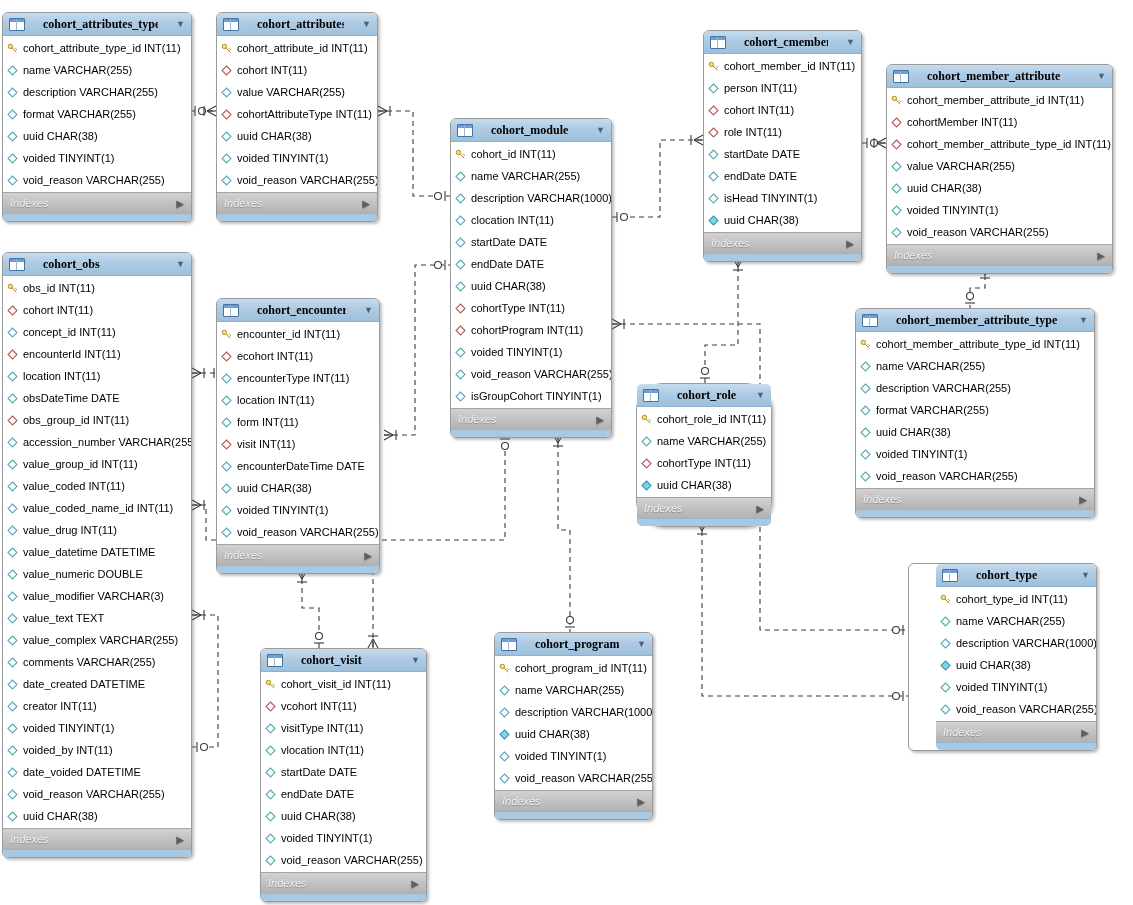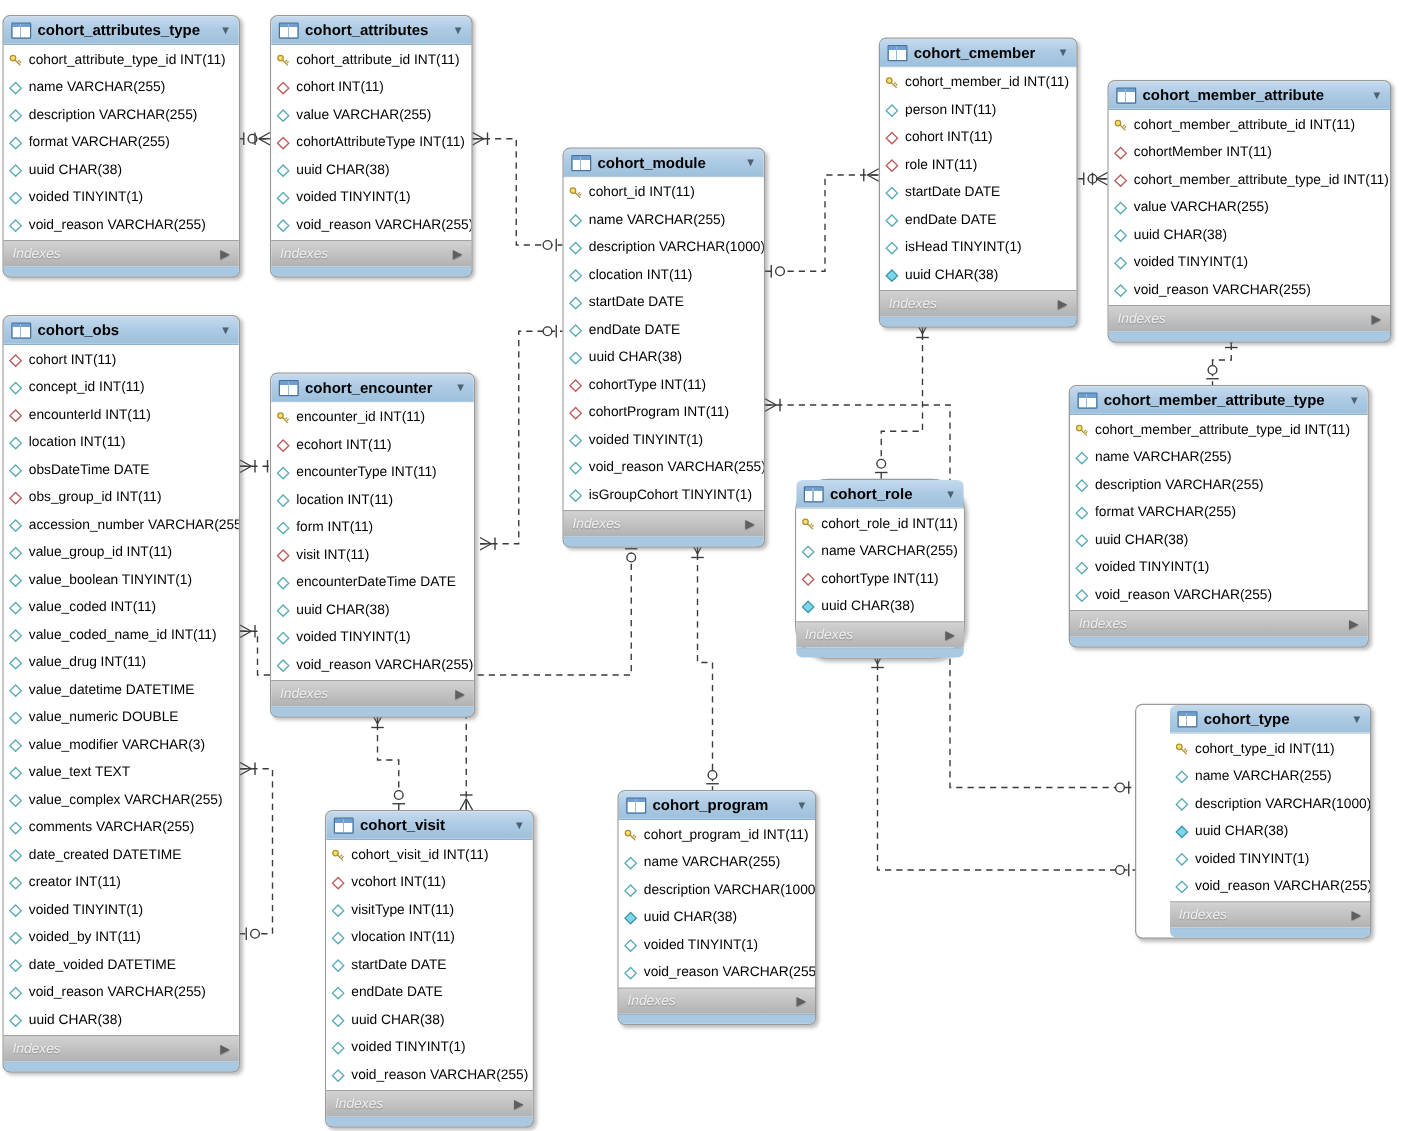--- a/index.html
+++ b/index.html
@@ -8,10 +8,10 @@
   #conn-svg{position:absolute;left:0;top:0;z-index:1;}
   .er-table{position:absolute;z-index:2;background:#ffffff;border:1px solid #9a9a9a;
             border-radius:6px;box-shadow:2px 2px 3px rgba(110,110,110,.45);}
-  .tbl-header{height:22px;display:flex;align-items:center;gap:5px;padding:0 6px;
+  .tbl-header{height:22px;display:flex;align-items:center;gap:18px;padding:0 6px;
               background:linear-gradient(180deg,#c6dbee 0%,#aecbe4 45%,#9dc0dc 100%);
               border-bottom:1px solid #8fb0cc;border-radius:5px 5px 0 0;
-              font-size:12px;font-weight:bold;color:#000;cursor:move;}
+              font-size:12px;font-weight:bold;color:#000;cursor:move;font-family:Liberation Serif, serif;}
   .tbl-icon{width:14px;height:11px;flex:0 0 auto;border:1px solid #46729f;border-radius:1px;
             background-image:linear-gradient(90deg,rgba(0,0,0,0) 0 6px,#9ab8d8 6px 7px,rgba(0,0,0,0) 7px),
                              linear-gradient(180deg,#6f9fd0 0 3px,#ffffff 3px);}

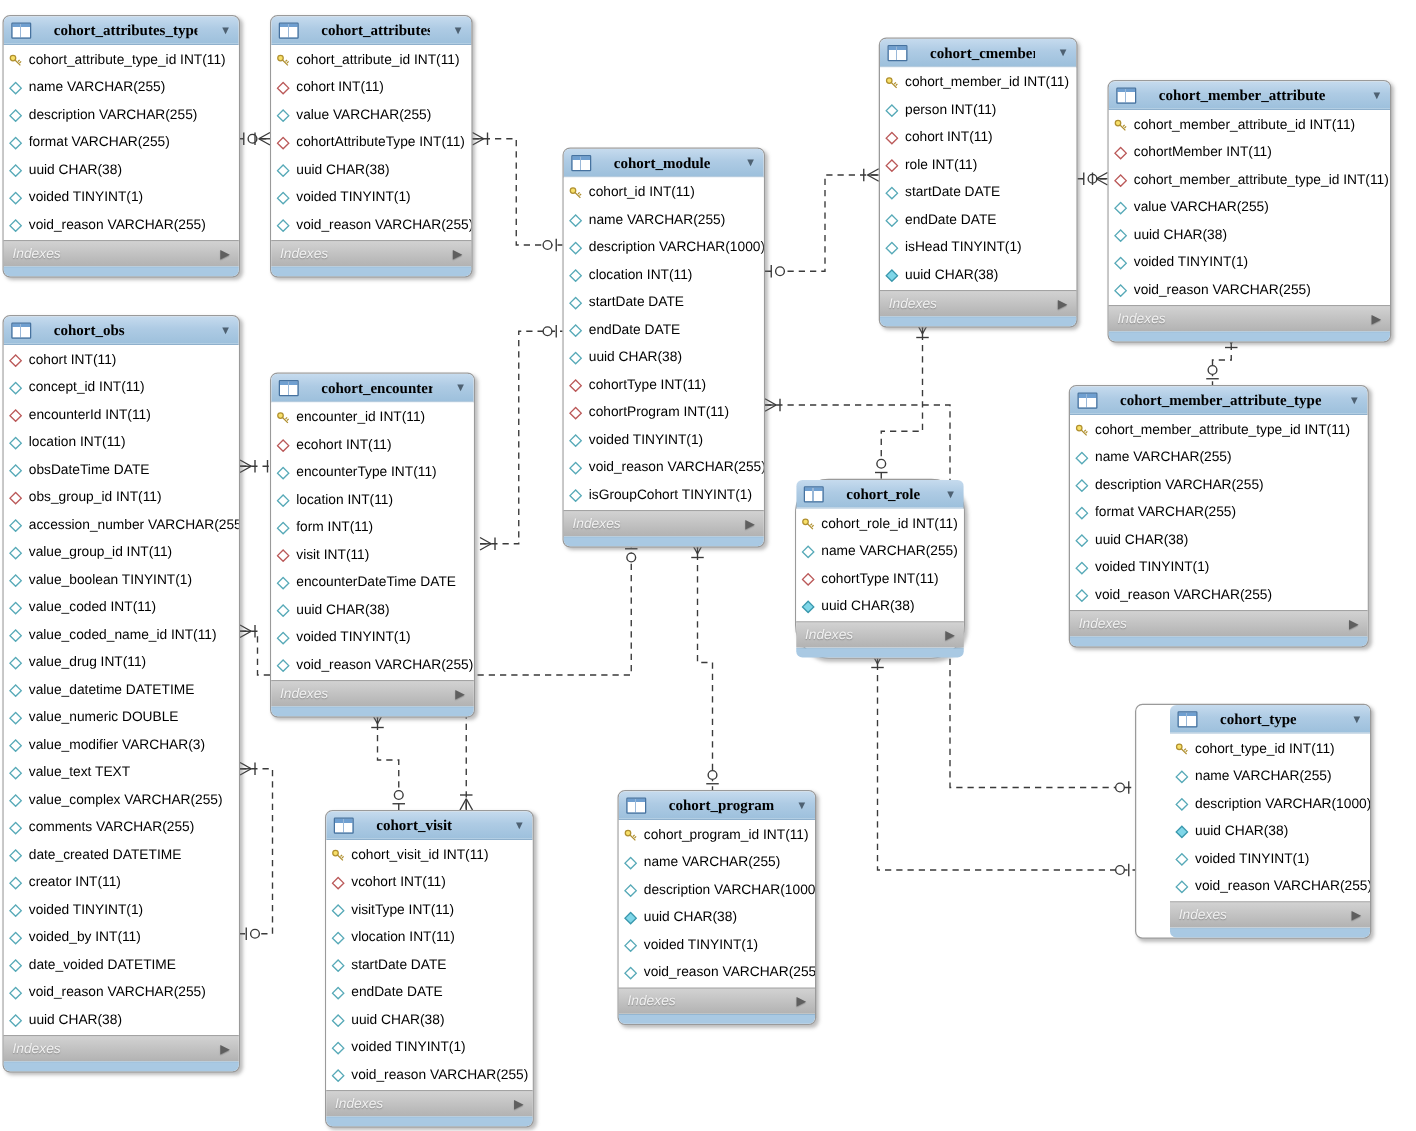--- a/index.html
+++ b/index.html
@@ -549,6 +549,15 @@
         <div class="frow">
           <span class="fic">
             <svg width="11" height="11" viewBox="0 0 11 11">
+              <circle cx="3.4" cy="3.4" r="2.2" fill="#f8e06a" stroke="#b09030" stroke-width="1"></circle>
+              <path d="M5 5 L9.3 9.3 M7.4 6.2 L8.7 4.9 M8.6 7.4 L9.9 6.1" stroke="#b09030" stroke-width="1" fill="none"></path>
+            </svg>
+          </span>
+          <span>obs_id INT(11)</span>
+        </div>
+        <div class="frow">
+          <span class="fic">
+            <svg width="11" height="11" viewBox="0 0 11 11">
               <path d="M5.5 1 L10 5.5 L5.5 10 L1 5.5 Z" fill="#ffffff" stroke="#bb5a5a" stroke-width="1.1"></path>
             </svg>
           </span>

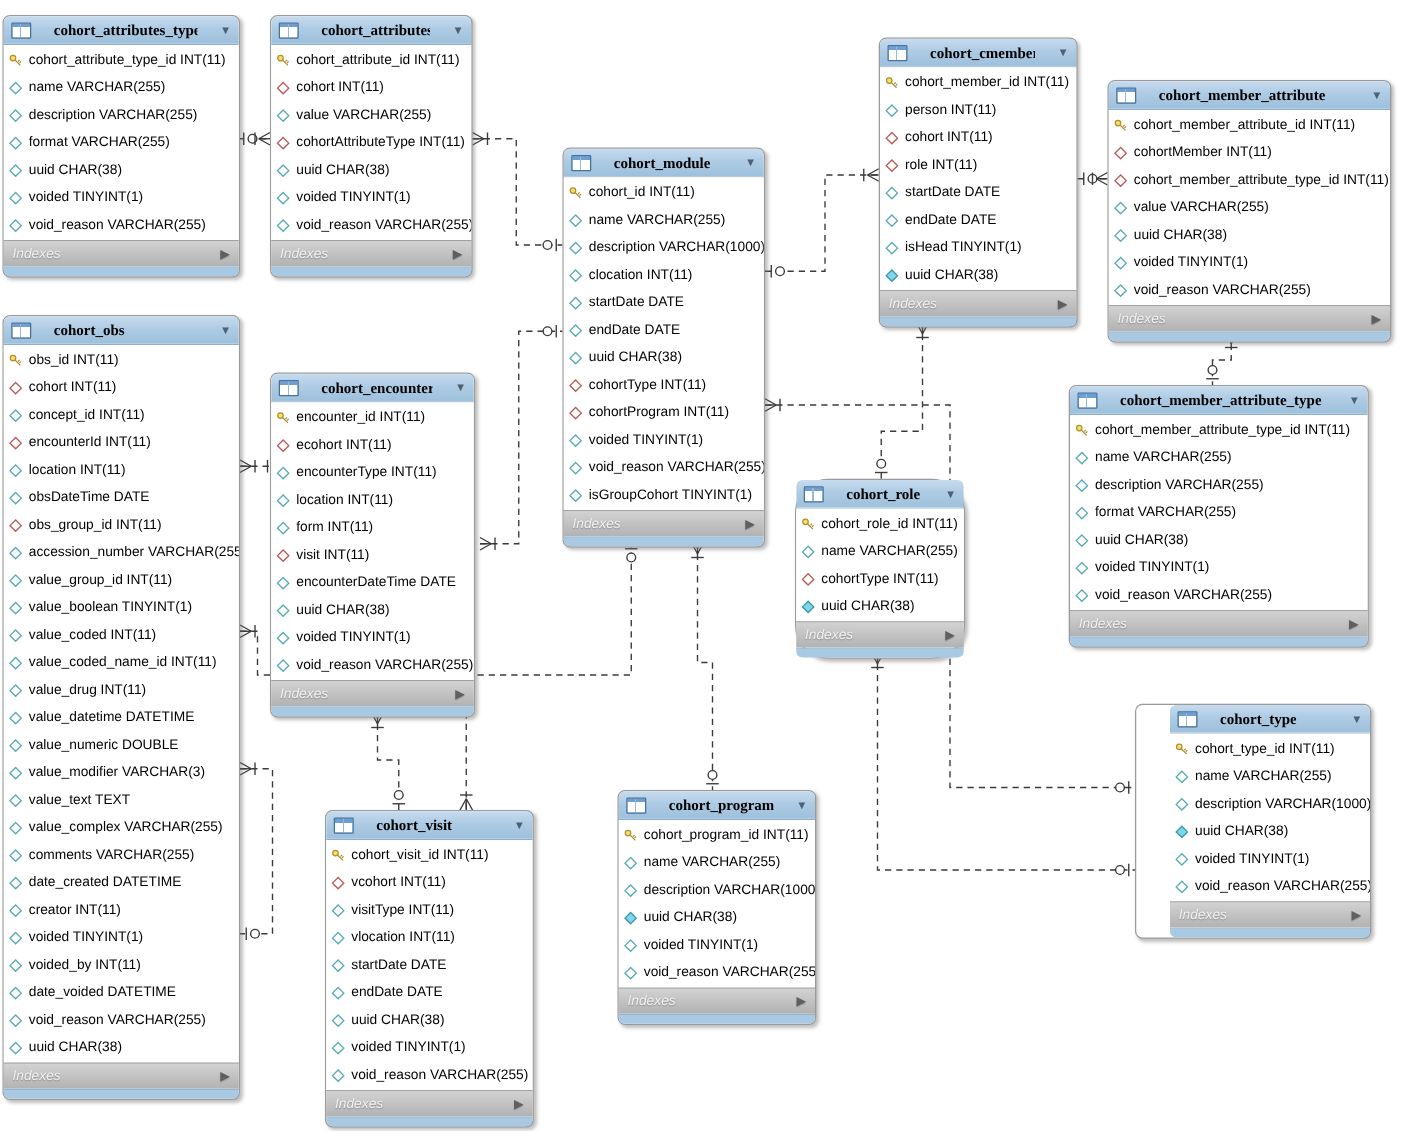--- a/index.html
+++ b/index.html
@@ -625,14 +625,6 @@
               <path d="M5.5 1 L10 5.5 L5.5 10 L1 5.5 Z" fill="#ffffff" stroke="#58aab8" stroke-width="1.1"></path>
             </svg>
           </span>
-          <span>value_boolean TINYINT(1)</span>
-        </div>
-        <div class="frow">
-          <span class="fic">
-            <svg width="11" height="11" viewBox="0 0 11 11">
-              <path d="M5.5 1 L10 5.5 L5.5 10 L1 5.5 Z" fill="#ffffff" stroke="#58aab8" stroke-width="1.1"></path>
-            </svg>
-          </span>
           <span>value_coded INT(11)</span>
         </div>
         <div class="frow">

